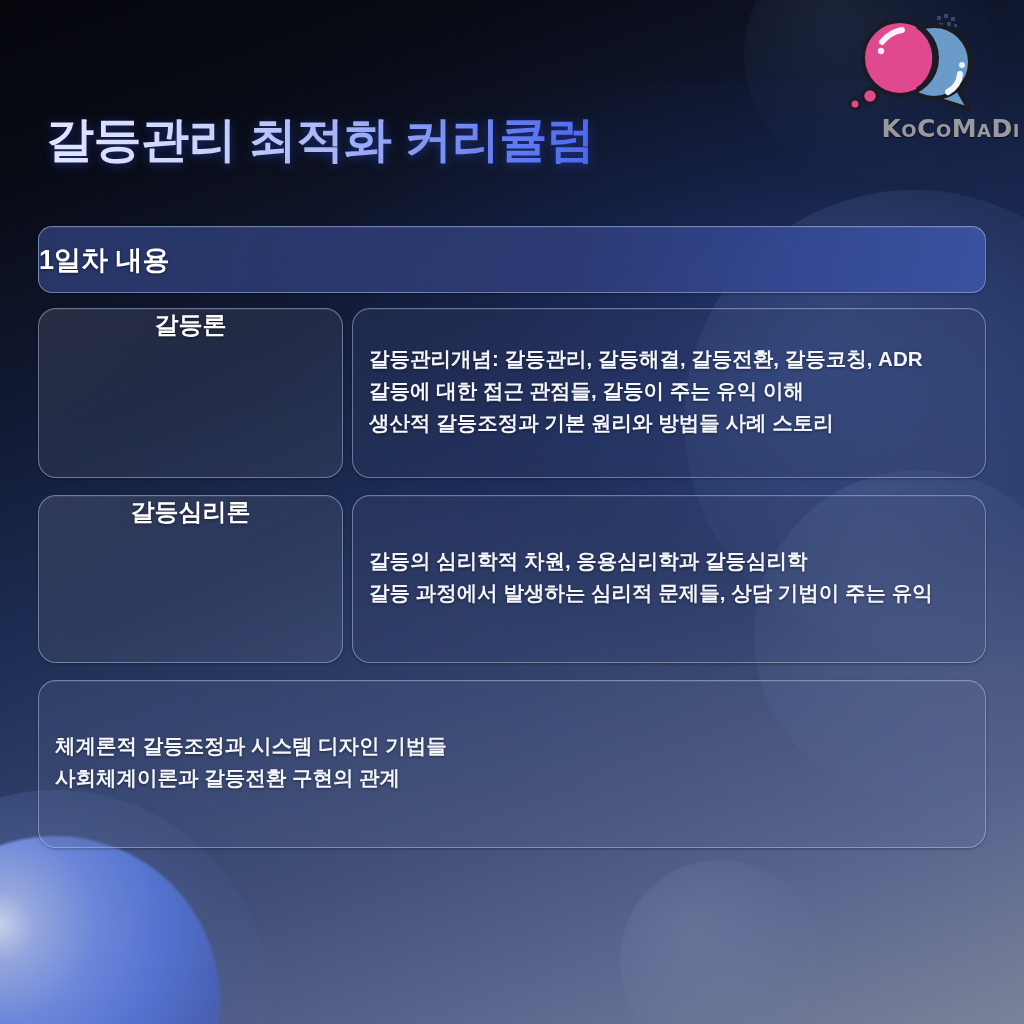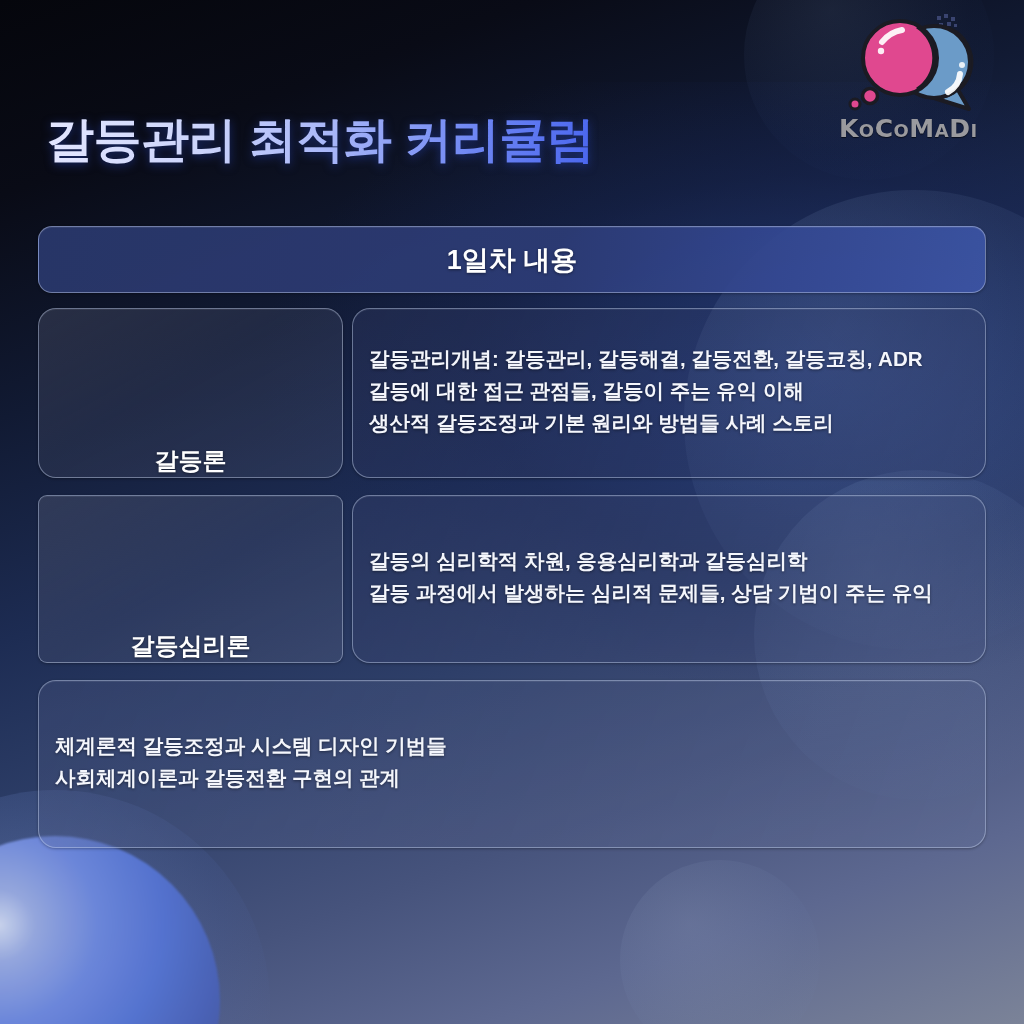--- a/index.html
+++ b/index.html
@@ -58,8 +58,8 @@
   #logo { position:absolute; right:18px; top:10px; width:168px; height:140px; }
   .logo-mark { position:absolute; left:0; top:0; width:168px; height:104px; }
   .logo-text {
-    position:absolute; left:1px; top:104px; width:168px;
-    text-align:left;
+    position:absolute; left:14px; top:104px; width:168px;
+    text-align:right;
     color:#9a9a9e;
     font-size:25px;
     font-weight:bold;

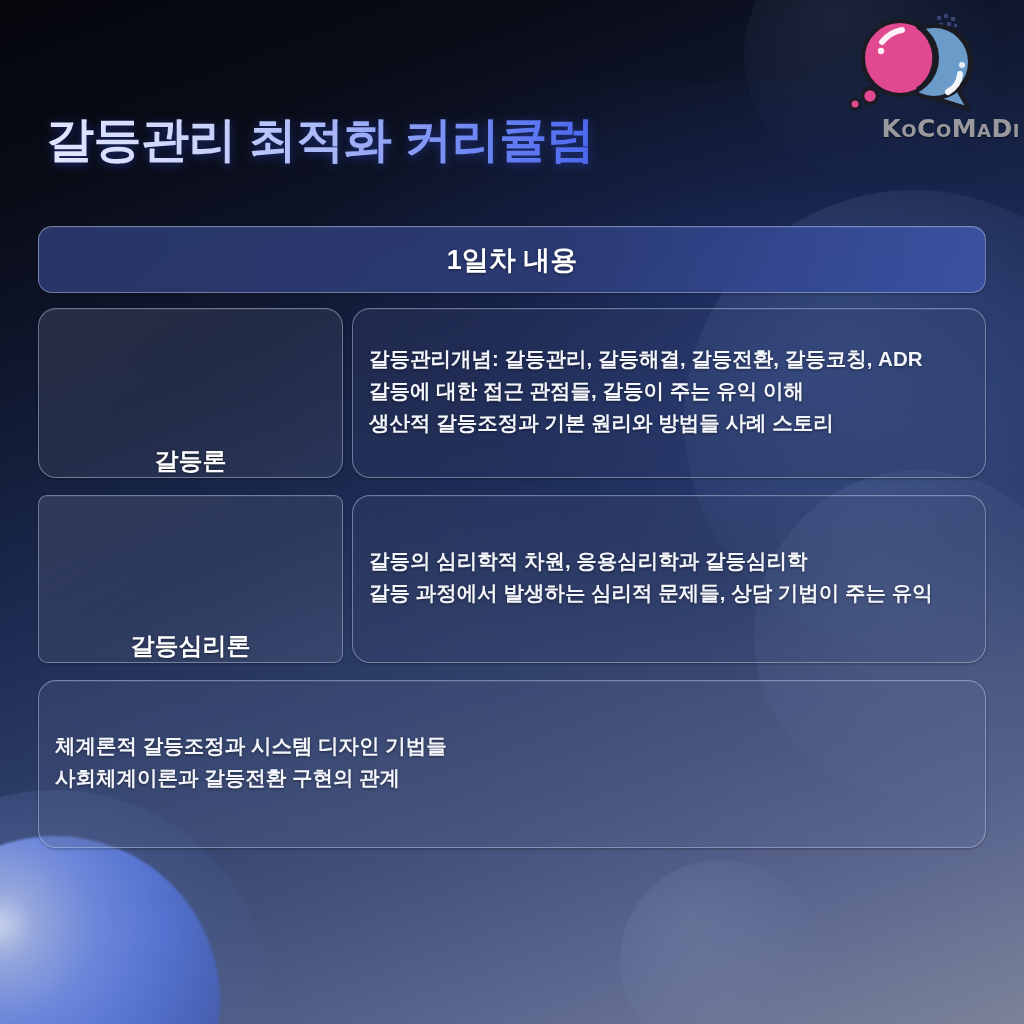--- a/index.html
+++ b/index.html
@@ -97,7 +97,7 @@
     border-radius:14px;
     background:linear-gradient(100deg, rgba(42,56,108,.93) 0%, rgba(45,60,118,.93) 55%, rgba(52,72,146,.93) 78%, rgba(60,84,164,.93) 100%);
     border:1px solid rgba(185,198,230,.50);
-    display:flex; align-items:center; justify-content:center;
+    display:flex; align-items:center; justify-content:flex-start;
     margin-bottom:15px;
   }
   .header-title {

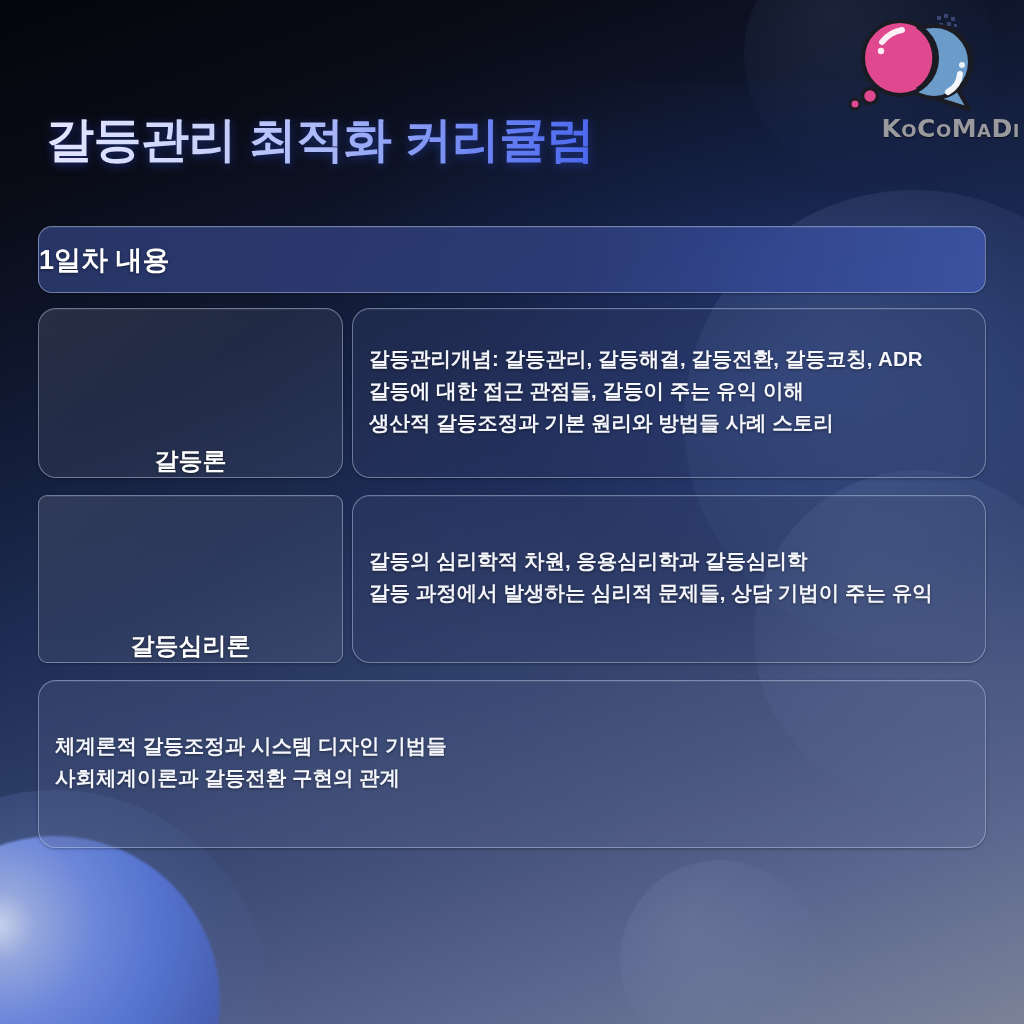--- a/index.html
+++ b/index.html
@@ -107,7 +107,7 @@
 
   .label-cell {
     width:305px;
-    display:flex; align-items:flex-end; justify-content:center;
+    display:flex; align-items:flex-start; justify-content:center;
     background:linear-gradient(150deg, rgba(62,68,92,.55) 0%, rgba(56,64,92,.42) 45%, rgba(70,80,112,.34) 100%);
   }
   .label-text {

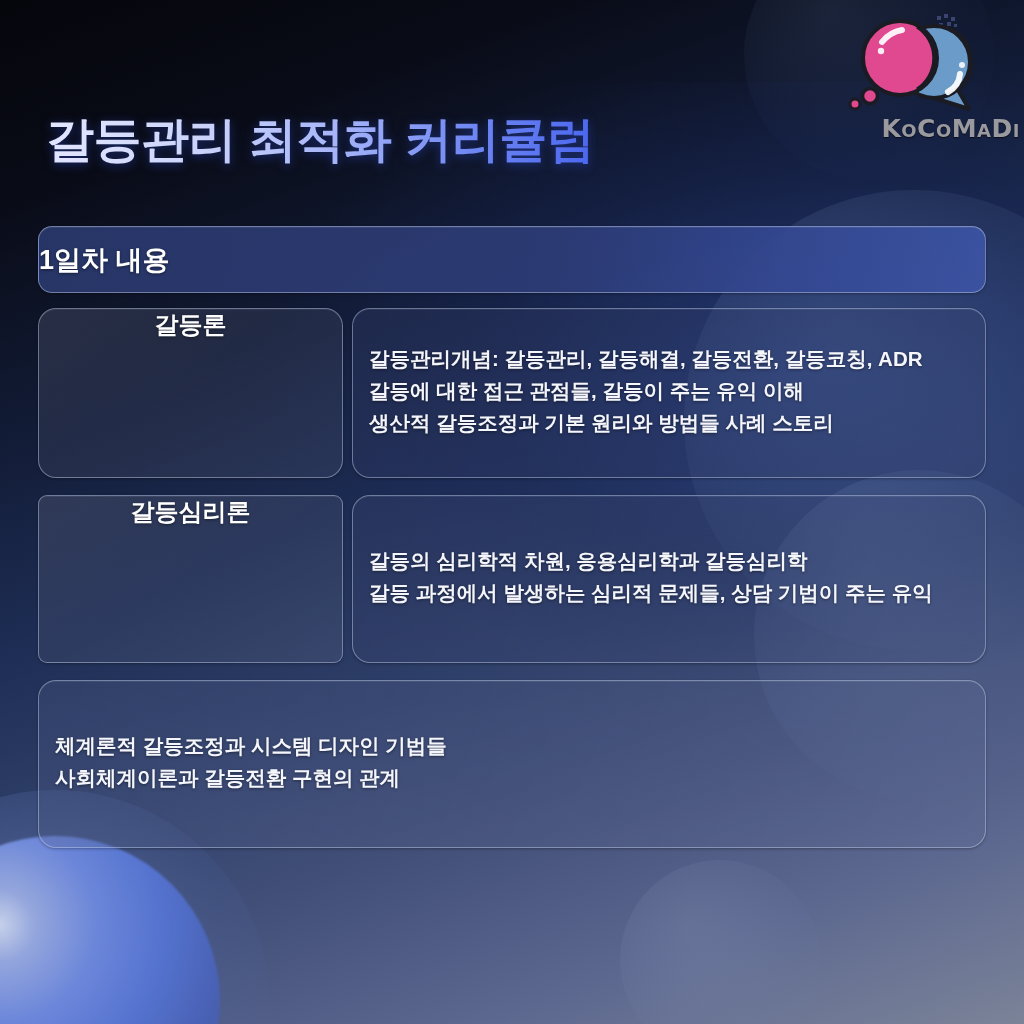--- a/index.html
+++ b/index.html
@@ -133,7 +133,7 @@
   .r3 { height:168px; }
 
   
-  .row.r2 .label-cell { background:linear-gradient(150deg, rgba(74,82,110,.50) 0%, rgba(68,78,112,.40) 50%, rgba(86,96,130,.34) 100%);border-radius:9px; }
+  .row.r2 .label-cell { background:linear-gradient(150deg, rgba(74,82,110,.50) 0%, rgba(68,78,112,.40) 50%, rgba(86,96,130,.34) 100%); }
   .row.r2 .content-cell { background:linear-gradient(110deg, rgba(58,68,112,.36) 0%, rgba(62,72,116,.28) 50%, rgba(74,86,132,.24) 100%); }
   .row.r3 .label-cell { background:linear-gradient(150deg, rgba(116,126,156,.38) 0%, rgba(110,122,156,.30) 50%, rgba(126,138,170,.26) 100%); }
   .row.r3 .content-cell { background:linear-gradient(110deg, rgba(84,96,140,.30) 0%, rgba(88,100,142,.24) 50%, rgba(100,114,156,.20) 100%); }

